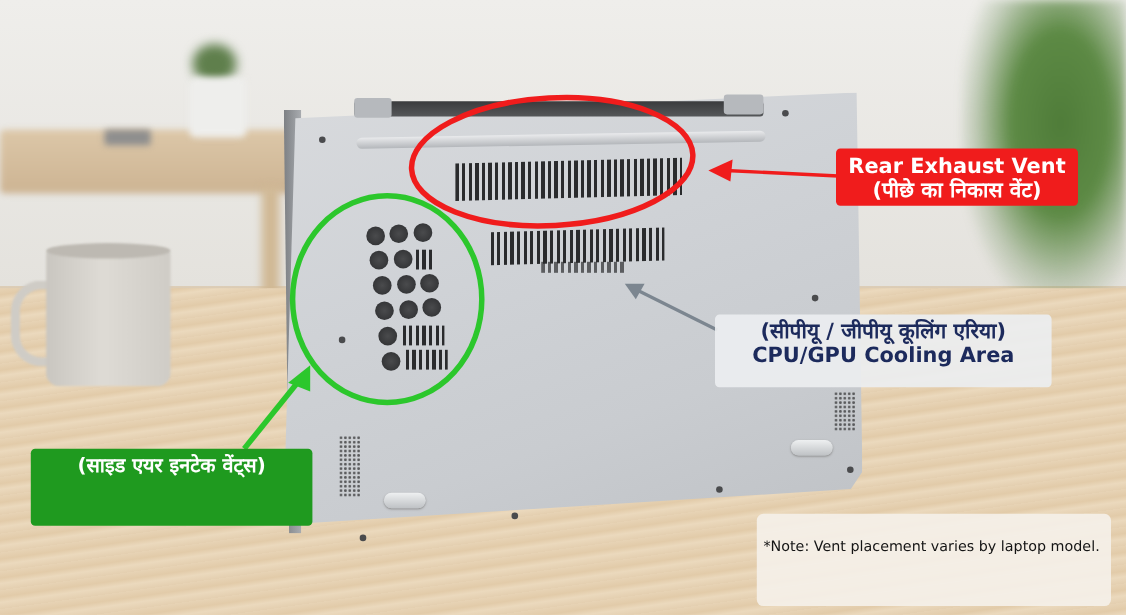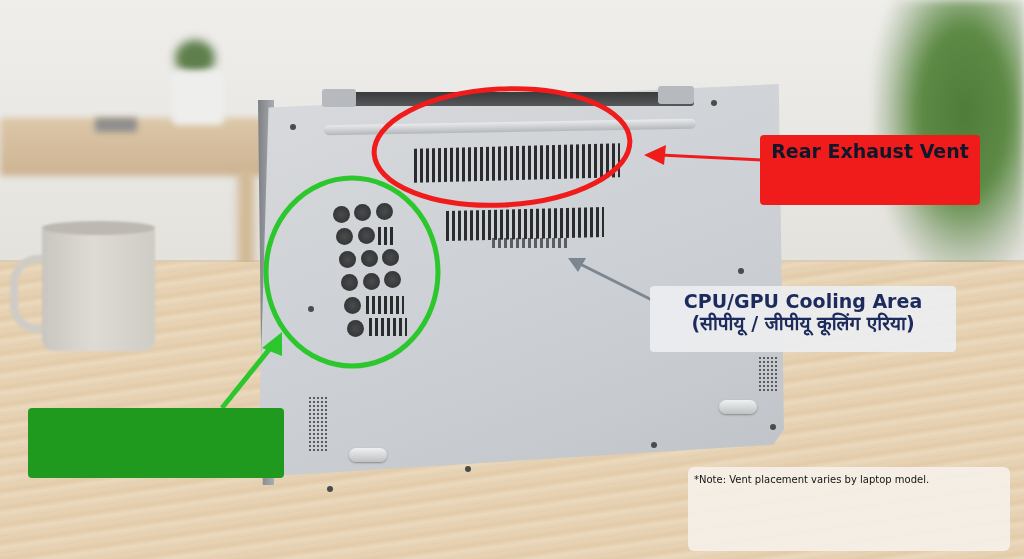--- a/index.html
+++ b/index.html
@@ -41,7 +41,7 @@
   
   .ann-svg{position:absolute;left:0;top:0;width:1024px;height:559px;pointer-events:none;}
   .label{position:absolute;font-weight:bold;line-height:1.18;text-align:center;border-radius:4px;}
-  .label-rear{left:760px;top:135px;width:220px;height:70px;background:#f01c1c;color:#0f172a;font-size:19px;padding-top:5px;box-sizing:border-box;}
+  .label-rear{left:760px;top:135px;width:220px;height:52px;background:#f01c1c;color:#ffffff;font-size:19px;padding-top:5px;box-sizing:border-box;}
   .label-cpu{left:650px;top:286px;width:306px;height:66px;background:rgba(236,238,240,0.92);color:#1c2a5c;font-size:19px;padding-top:4px;box-sizing:border-box;}
   .label-side{left:28px;top:408px;width:256px;height:70px;background:#1f9a1f;color:#fff;font-size:18px;padding-top:5px;box-sizing:border-box;}
   .note{position:absolute;left:688px;top:467px;width:322px;height:84px;background:rgba(245,241,234,0.9);border-radius:6px;color:#141414;font-size:10px;line-height:15.5px;padding:5px 6px;box-sizing:border-box;}

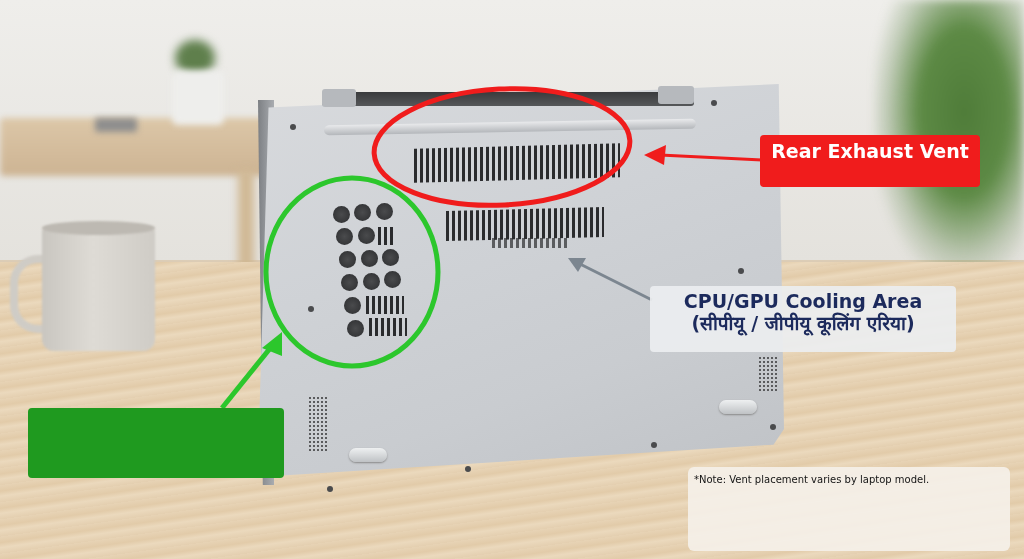--- a/index.html
+++ b/index.html
@@ -121,6 +121,7 @@
 
 <div class="label label-rear">
   <div>Rear Exhaust Vent</div>
+  <div>(पीछे का निकास वेंट)</div>
 </div>
 
 <div class="label label-cpu">

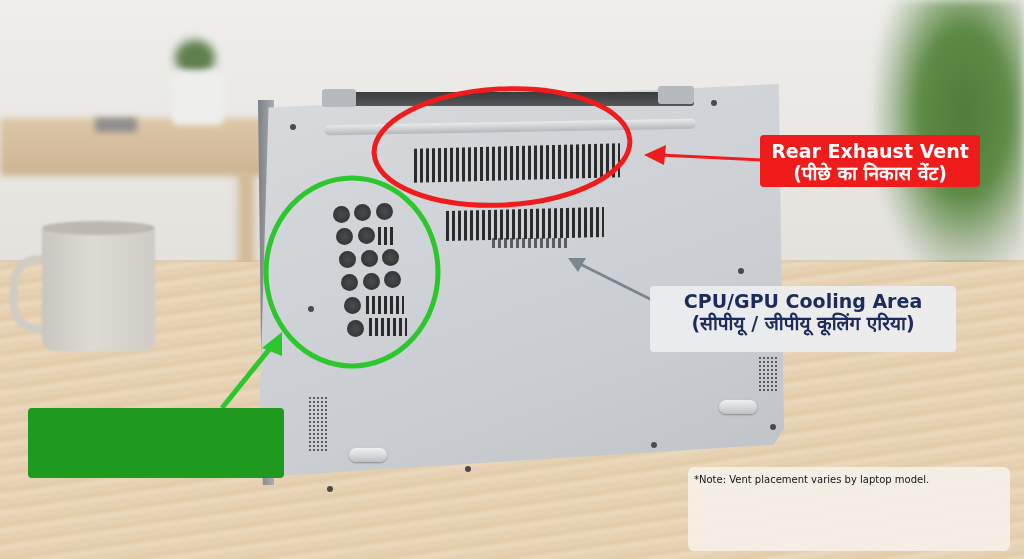--- a/index.html
+++ b/index.html
@@ -125,8 +125,8 @@
 </div>
 
 <div class="label label-cpu">
+  <div>(सीपीयू / जीपीयू कूलिंग एरिया)</div>
   <div>CPU/GPU Cooling Area</div>
-  <div>(सीपीयू / जीपीयू कूलिंग एरिया)</div>
 </div>
 
 <div class="label label-side">

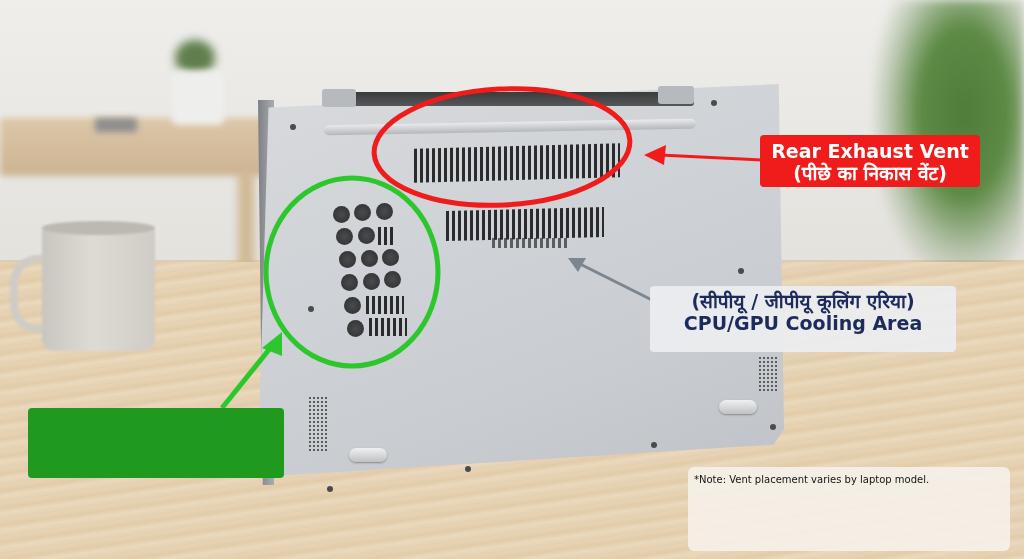--- a/index.html
+++ b/index.html
@@ -130,6 +130,7 @@
 </div>
 
 <div class="label label-side">
+  <div>(साइड एयर इनटेक वेंट्स)</div>
 </div>
 
 <div class="note">

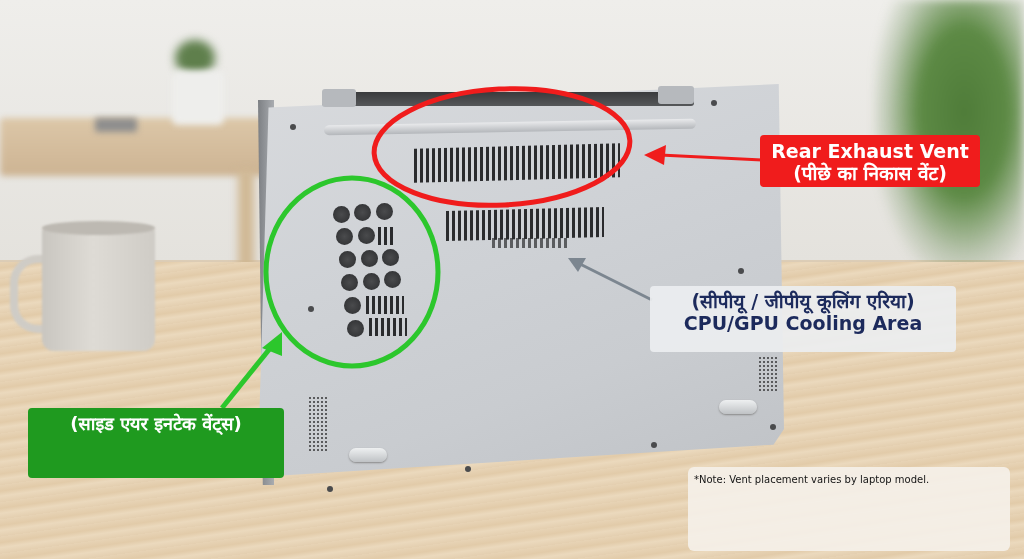--- a/index.html
+++ b/index.html
@@ -44,7 +44,7 @@
   .label-rear{left:760px;top:135px;width:220px;height:52px;background:#f01c1c;color:#ffffff;font-size:19px;padding-top:5px;box-sizing:border-box;}
   .label-cpu{left:650px;top:286px;width:306px;height:66px;background:rgba(236,238,240,0.92);color:#1c2a5c;font-size:19px;padding-top:4px;box-sizing:border-box;}
   .label-side{left:28px;top:408px;width:256px;height:70px;background:#1f9a1f;color:#fff;font-size:18px;padding-top:5px;box-sizing:border-box;}
-  .note{position:absolute;left:688px;top:467px;width:322px;height:84px;background:rgba(245,241,234,0.9);border-radius:6px;color:#141414;font-size:10px;line-height:15.5px;padding:5px 6px;box-sizing:border-box;}
+  .note{position:absolute;left:688px;top:467px;width:322px;height:84px;background:rgba(245,241,234,0.9);border-radius:6px;color:#141414;font-size:13px;line-height:15.5px;padding:23px 6px;box-sizing:border-box;}
   .note div{white-space:nowrap;}
 </style>
 </head>

